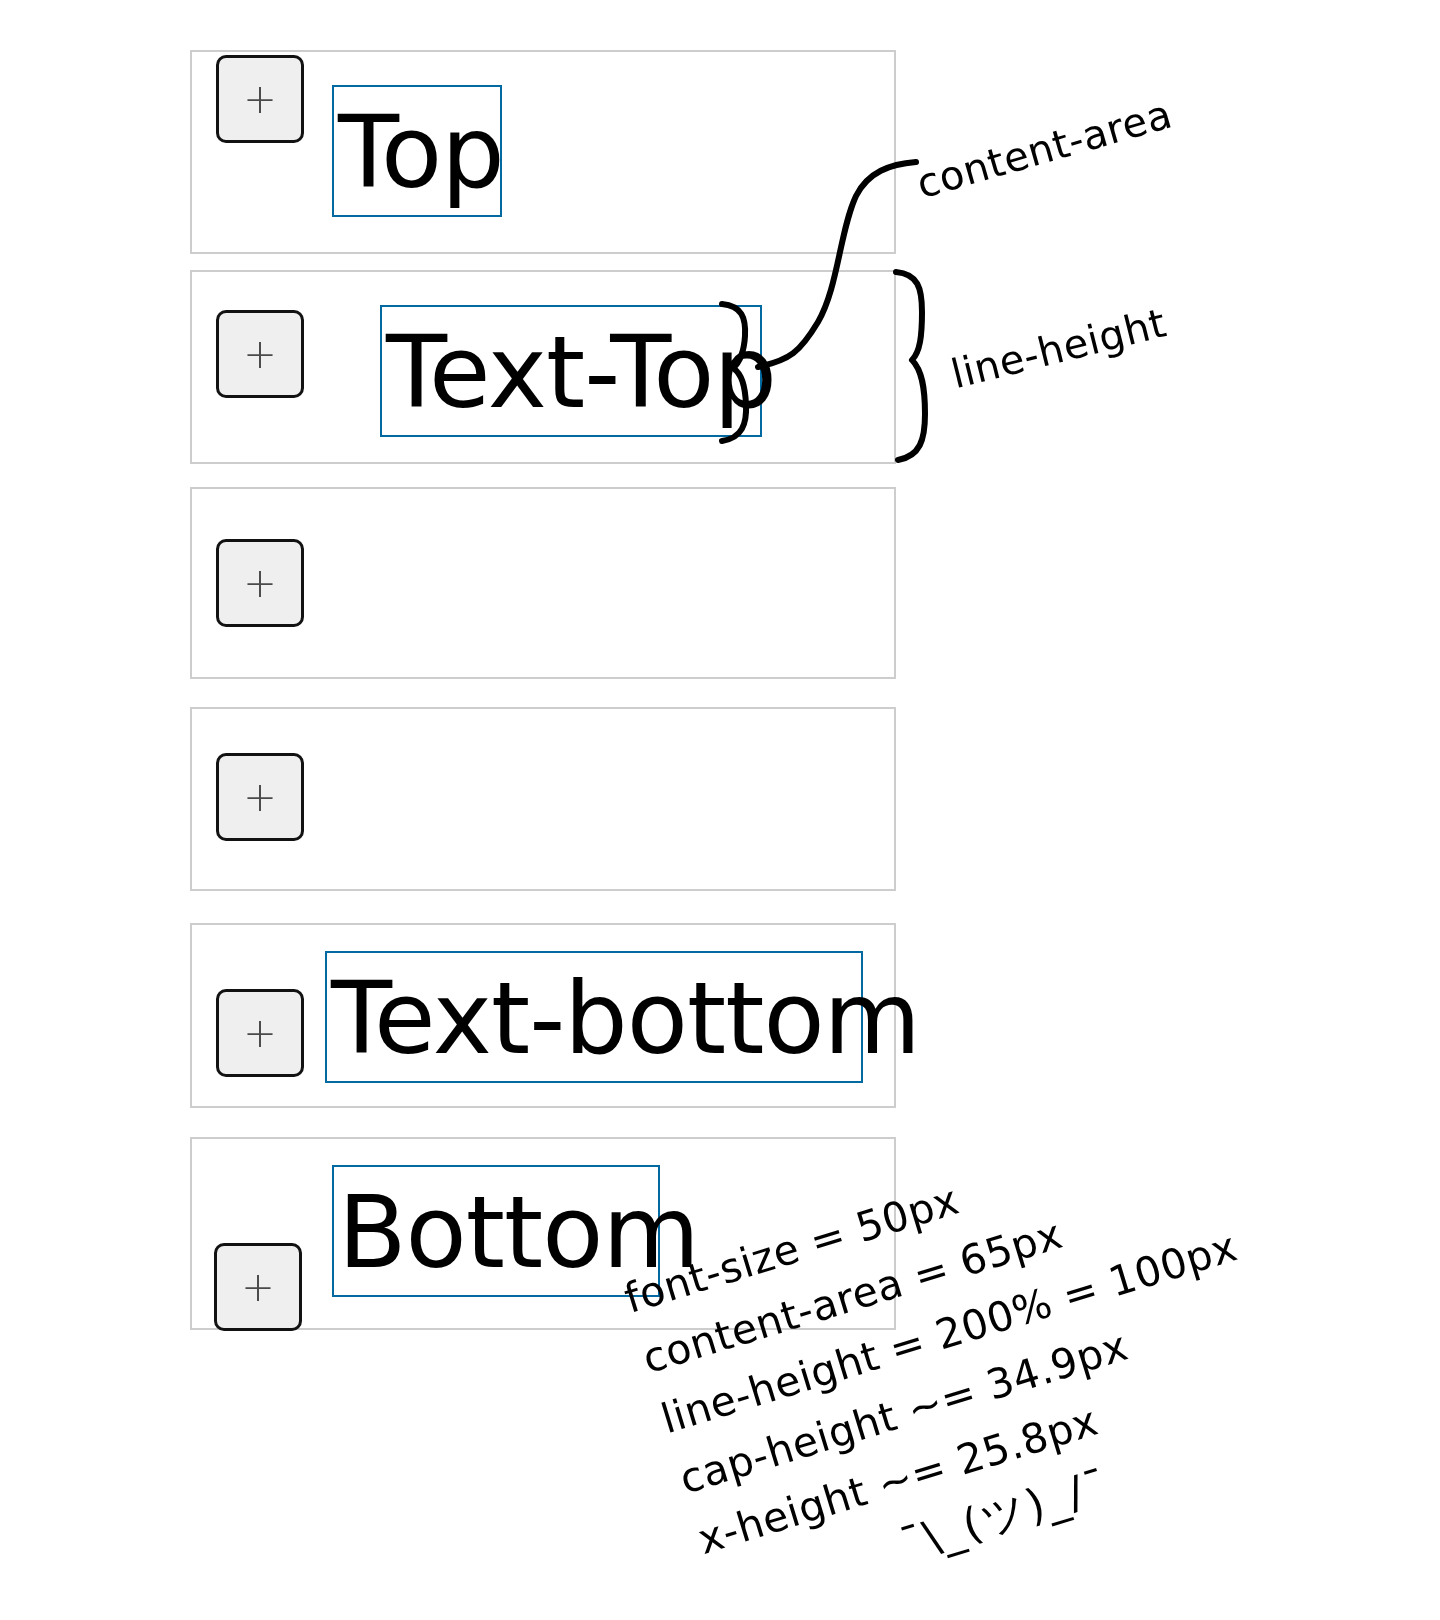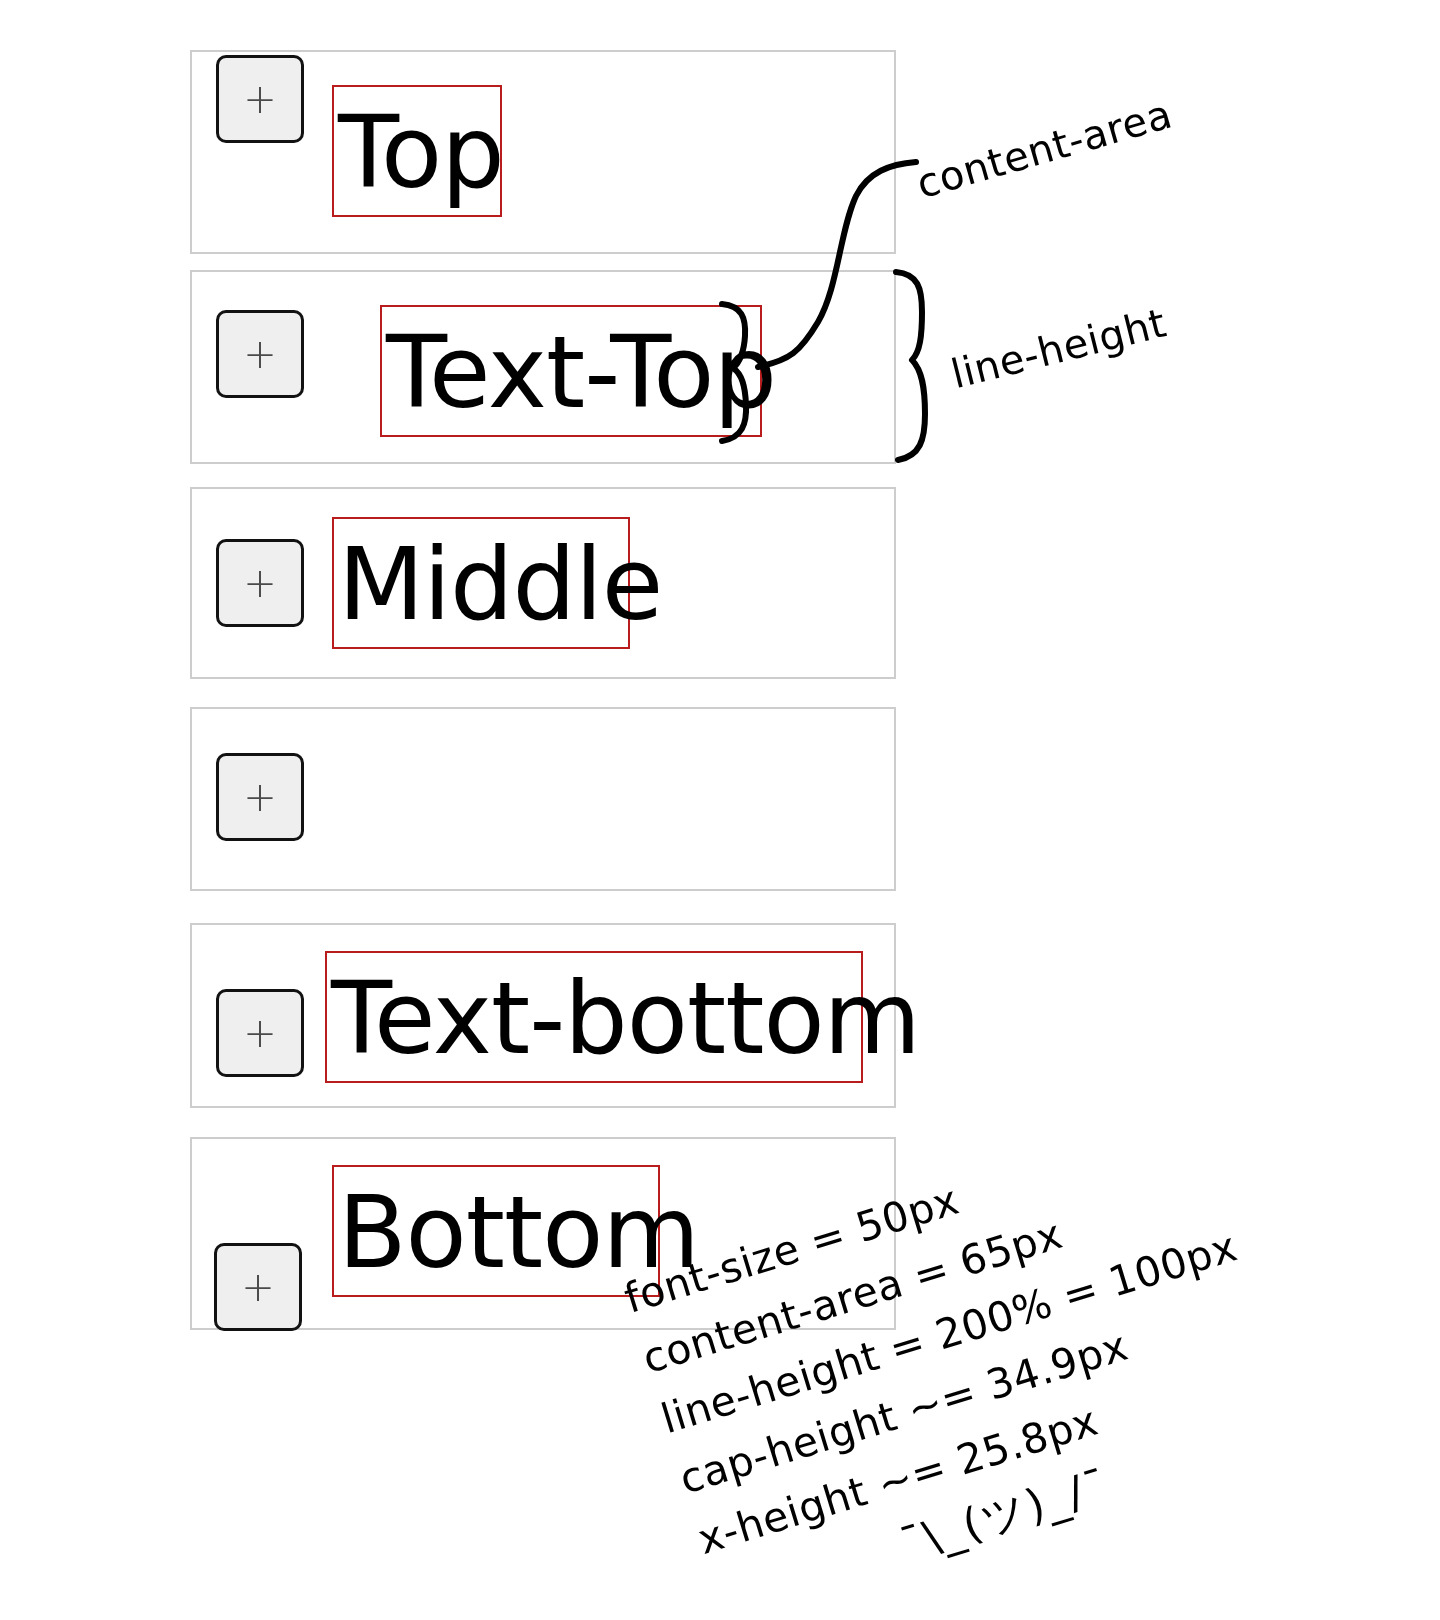--- a/index.html
+++ b/index.html
@@ -50,7 +50,7 @@
   .content-box {
     position: absolute;
     box-sizing: border-box;
-    border: 2px solid #b91c1c;
+    border: 2px solid #0369a1;
     background: transparent;
     z-index: 2;
   }

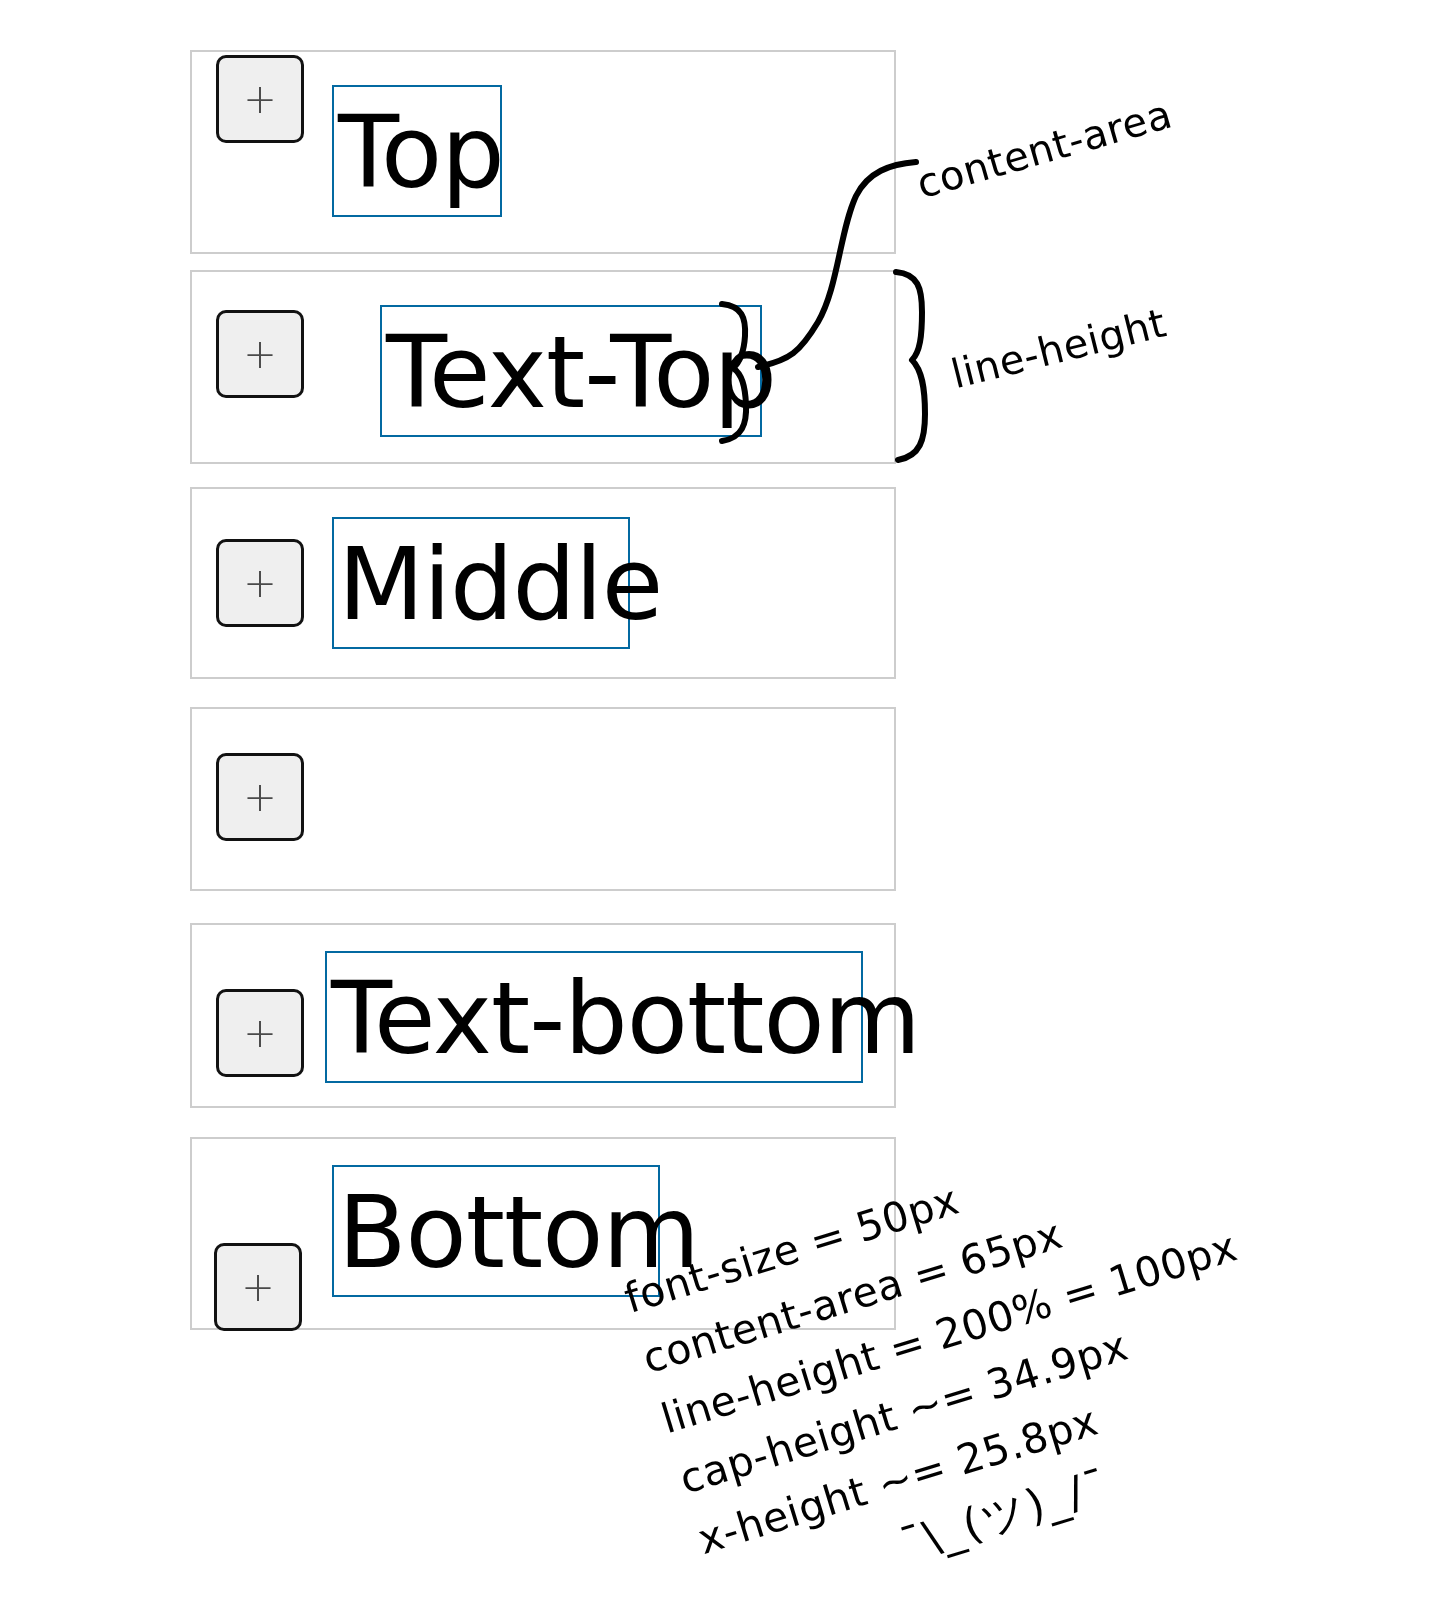--- a/index.html
+++ b/index.html
@@ -147,9 +147,6 @@
   <div class="plus-btn" style="left:24px; top:50px;">
     <span class="glyph">+</span>
   </div>
-  <div class="content-box" style="left:140px; top:28px; width:298px; height:132px;">
-    <span class="word" style="top:16px;">Middle</span>
-  </div>
 </div>
 
 <div class="row" id="row-baseline" style="left:190px; top:707px; width:706px; height:184px;">

